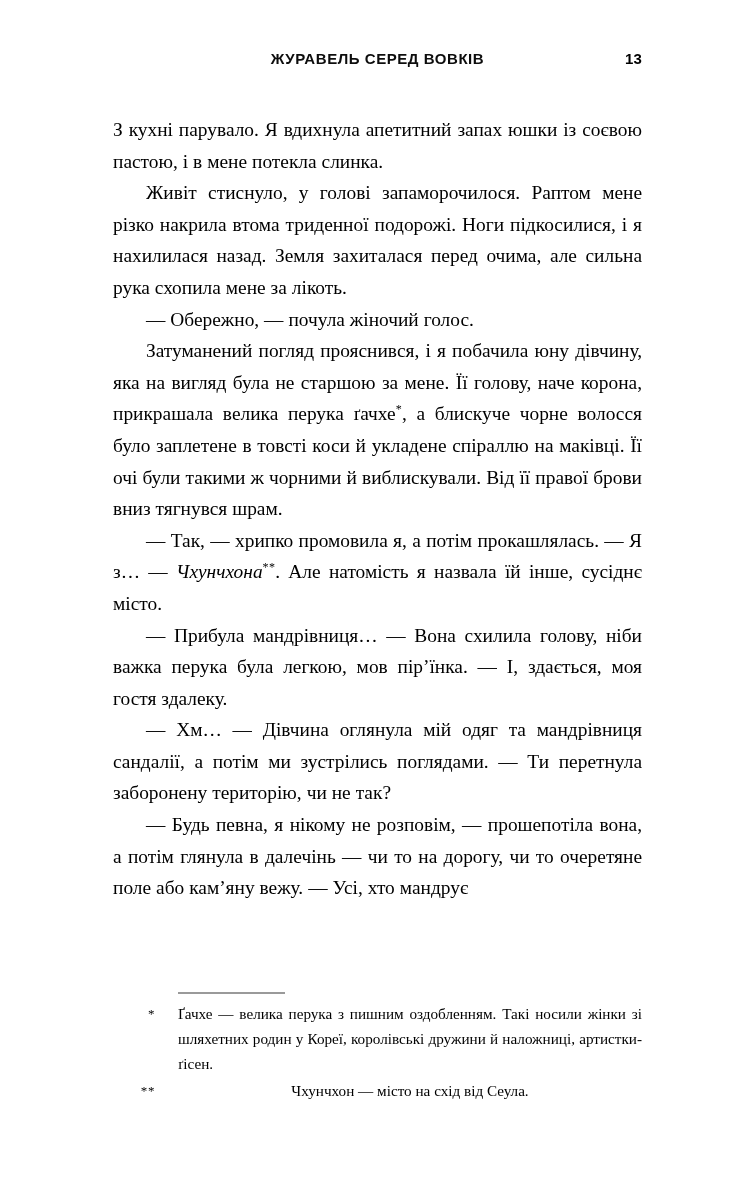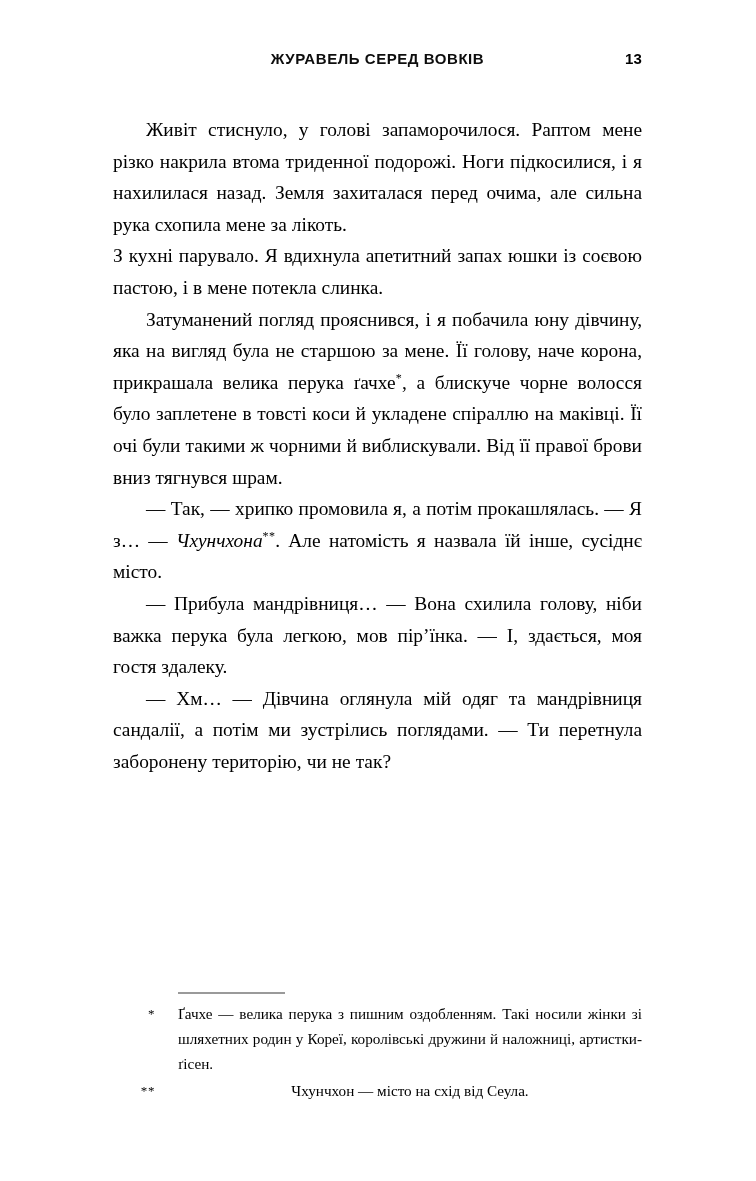--- a/index.html
+++ b/index.html
@@ -139,9 +139,9 @@
 
   <div class="text-column">
 
+    <p class="para no-indent">З кухні парувало. Я вдихнула апетитний запах юшки із соєвою пастою, і в мене потекла слинка.</p>
+
     <p class="para">Живіт стиснуло, у голові запаморочилося. Раптом мене різко накрила втома триденної подорожі. Ноги підкосилися, і я нахилилася назад. Земля захиталася перед очима, але сильна рука схопила мене за лікоть.</p>
-
-    <p class="para no-indent">З кухні парувало. Я вдихнула апетитний запах юшки із соєвою пастою, і в мене потекла слинка.</p>
 
 
     <p class="para"><span>Затуманений погляд прояснився, і я побачила юну дівчину, яка на вигляд була не старшою за мене. Її голову, наче корона, прикрашала велика перука ґачхе</span><sup class="fn-ref">*</sup><span>, а блискуче чорне волосся було заплетене в товсті коси й укладене спіраллю на маківці. Її очі були такими ж чорними й виблискували. Від її правої брови вниз тягнувся шрам.</span></p>

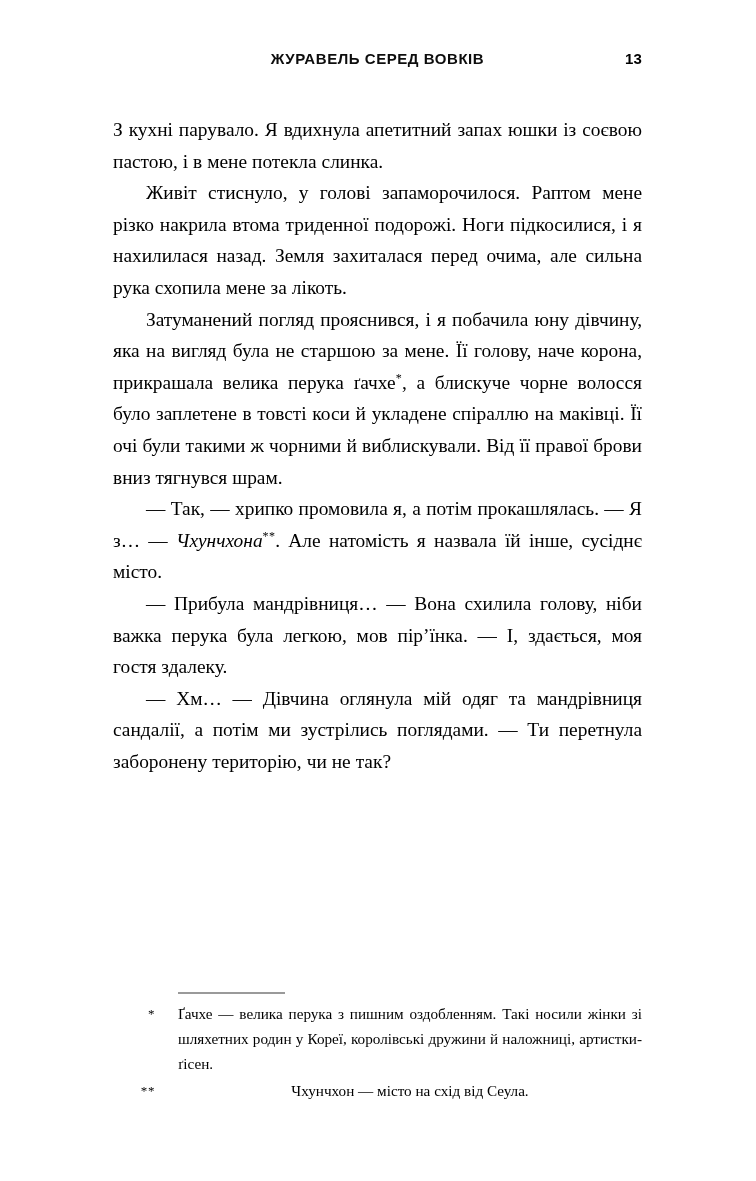--- a/index.html
+++ b/index.html
@@ -143,6 +143,7 @@
 
     <p class="para">Живіт стиснуло, у голові запаморочилося. Раптом мене різко накрила втома триденної подорожі. Ноги підкосилися, і я нахилилася назад. Земля захиталася перед очима, але сильна рука схопила мене за лікоть.</p>
 
+    <p class="para">— Обережно, — почула жіночий голос.</p>
 
     <p class="para"><span>Затуманений погляд прояснився, і я побачила юну дівчину, яка на вигляд була не старшою за мене. Її голову, наче корона, прикрашала велика перука ґачхе</span><sup class="fn-ref">*</sup><span>, а блискуче чорне волосся було заплетене в товсті коси й укладене спіраллю на маківці. Її очі були такими ж чорними й виблискували. Від її правої брови вниз тягнувся шрам.</span></p>
 

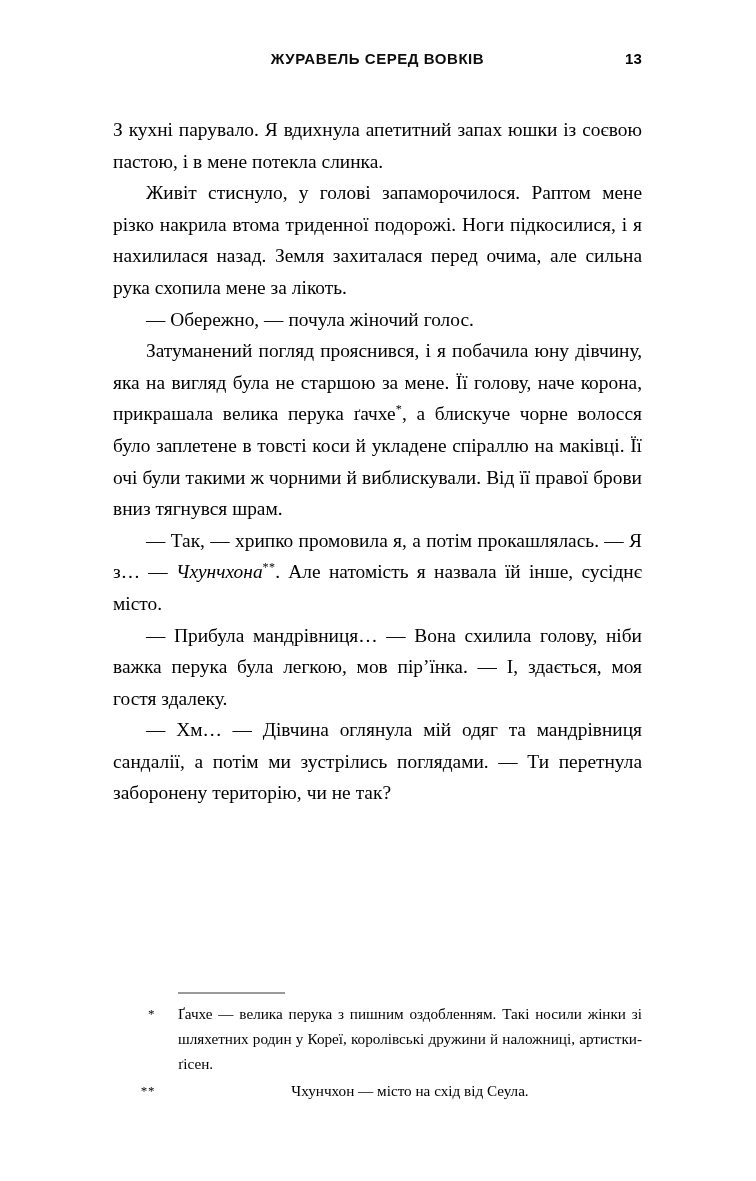--- a/index.html
+++ b/index.html
@@ -154,6 +154,7 @@
     <p class="para">— Хм… — Дівчина оглянула мій одяг та мандрівниця сандалії, а потім ми зустрілись поглядами. — Ти перетнула заборонену територію, чи не так?</p>
 
 
+    <p class="para">— Будь певна, я нікому не розповім, — прошепотіла вона, а потім глянула в далечінь — чи то на дорогу, чи то очеретяне поле або кам’яну вежу. — Усі, хто мандрує</p>
 
   </div>
 

